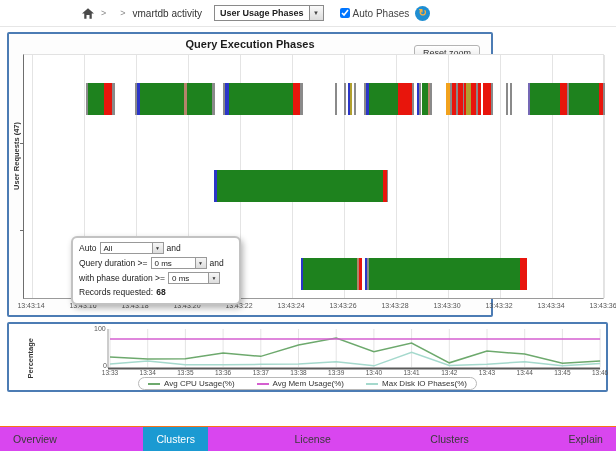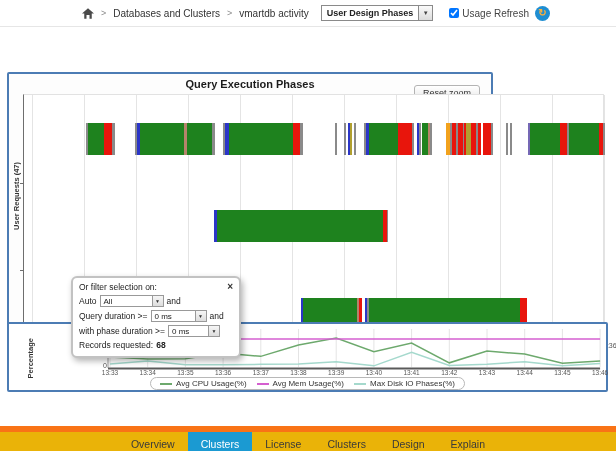--- a/index.html
+++ b/index.html
@@ -93,7 +93,6 @@
         </svg>
     </span>
     <span class="sep">&gt;</span>
-    <span class="crumb">Databases and Clusters</span>
     <span class="sep">&gt;</span>
     <span class="crumb">vmartdb activity</span>
     <span class="vsel">

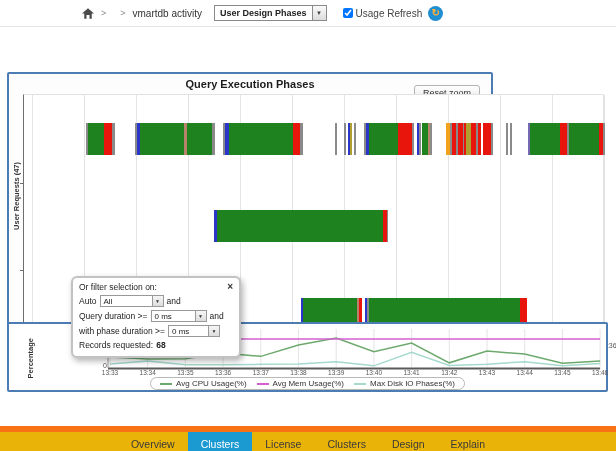--- a/index.html
+++ b/index.html
@@ -96,7 +96,7 @@
     <span class="sep">&gt;</span>
     <span class="crumb">vmartdb activity</span>
     <span class="vsel">
-      <span class="val">User Design Phases</span>
+      <span class="val">User Usage Phases</span>
       <span class="btn">▼</span>
     </span>
     <span class="autorf">

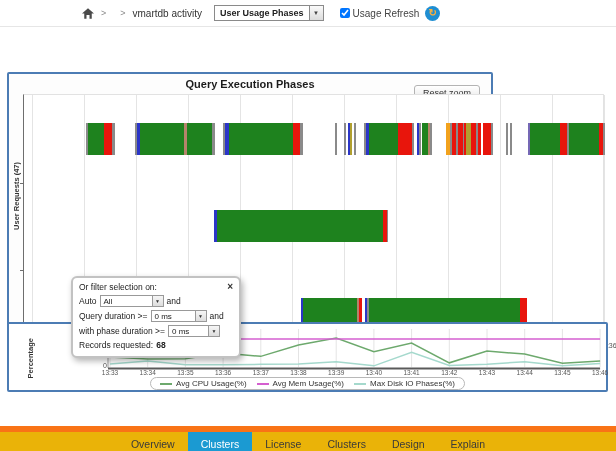--- a/index.html
+++ b/index.html
@@ -101,7 +101,7 @@
     </span>
     <span class="autorf">
       <input type="checkbox" checked="checked" style="">
-      <span>Usage Refresh</span>
+      <span>Auto Phases</span>
     </span>
     <span class="refbtn">
       <span>↻</span>

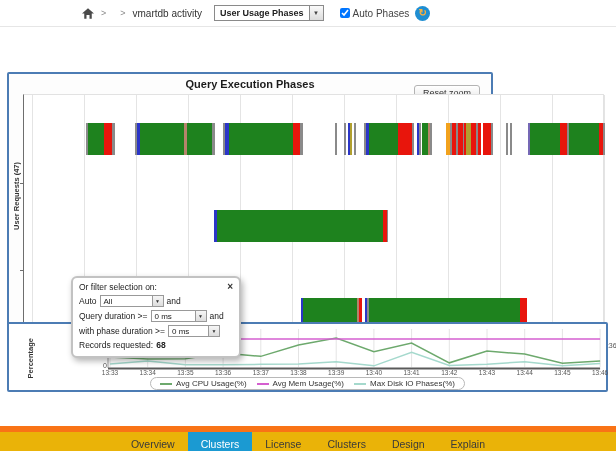--- a/index.html
+++ b/index.html
@@ -29,7 +29,7 @@
 
   
   .panel { position:absolute; border:2px solid #4c7cb4; border-radius:2px; background:#fdfdfd; }
-  .main-panel { left:7px; top:32px; width:486px; height:285px;margin-top:40px; }
+  .main-panel { left:7px; top:32px; width:486px; height:285px; }
   .chart-title { position:absolute; top:4px; left:0; right:0; text-align:center;
                  font-size:11px; font-weight:bold; color:#1c1c1c; }
   .reset-zoom { position:absolute; top:11px; right:11px; font-size:9px; color:#333;

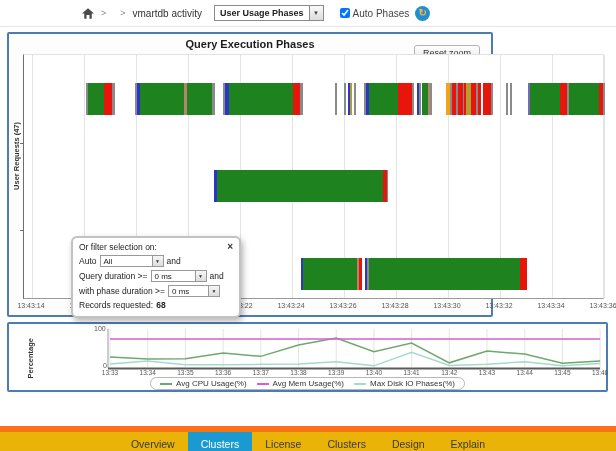--- a/index.html
+++ b/index.html
@@ -239,10 +239,6 @@
       </div>
 
     <div class="popup">
-      <div class="prow">
-        <span>Or filter selection on:</span>
-        <span class="pclose">×</span>
-      </div>
       <div class="prow">
         <span>Auto</span>
         <span class="psel" style="width:64px">

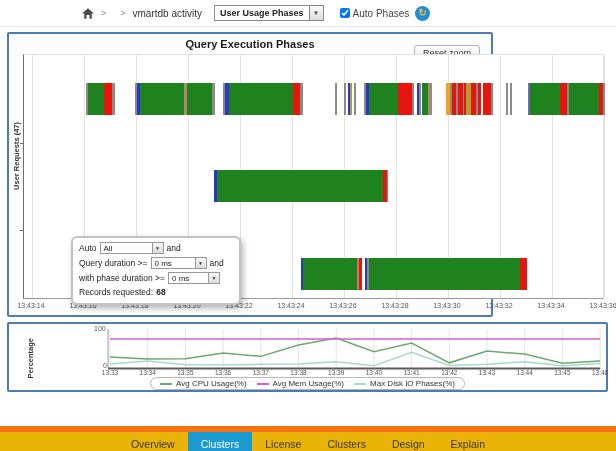--- a/index.html
+++ b/index.html
@@ -70,7 +70,7 @@
   .uxaxis span { position:absolute; transform:translateX(-50%); font-size:6.5px; color:#555;
                  top:45px; white-space:nowrap; }
   .ulegend { position:absolute; left:0; right:0; top:53px; display:flex; justify-content:center; }
-  .ulegend .pill { display:inline-flex; align-items:center; gap:10px; border:1px solid #b8b8b8;
+  .ulegend .pill { display:inline-flex; align-items:center; gap:22px; border:1px solid #b8b8b8;
                    border-radius:8px; background:#fff; padding:1px 9px; }
   .ulegend .item { display:inline-flex; align-items:center; font-size:8px; color:#333; cursor:pointer; }
   .ulegend .dash { display:inline-block; width:12px; height:2px; margin-right:4px; }

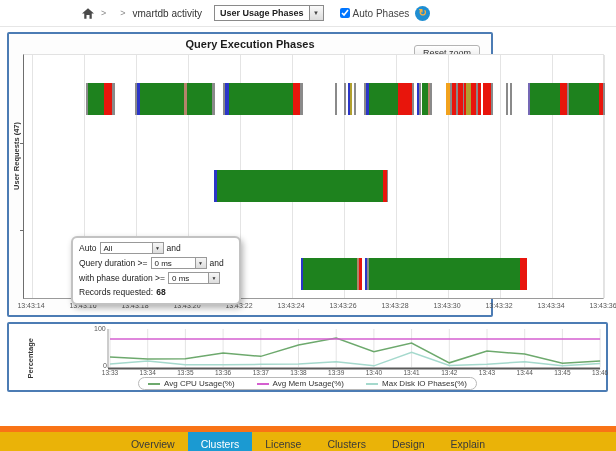--- a/index.html
+++ b/index.html
@@ -76,8 +76,8 @@
   .ulegend .dash { display:inline-block; width:12px; height:2px; margin-right:4px; }
 
   
-  .footer { position:absolute; left:0; right:0; bottom:0; height:25px; background:#eab308;
-            border-top:6px solid #f97316; display:flex; justify-content:center; }
+  .footer { position:absolute; left:0; right:0; bottom:0; height:25px; background:#d946ef;
+            border-top:1px solid #f97316; display:flex; justify-content:space-between; }
   .tab { line-height:24px; padding:0 13px; font-size:10.5px; color:#3a3a3a; cursor:pointer; }
   .tab.active { background:#1b9ad2; color:#fff; }
 </style>

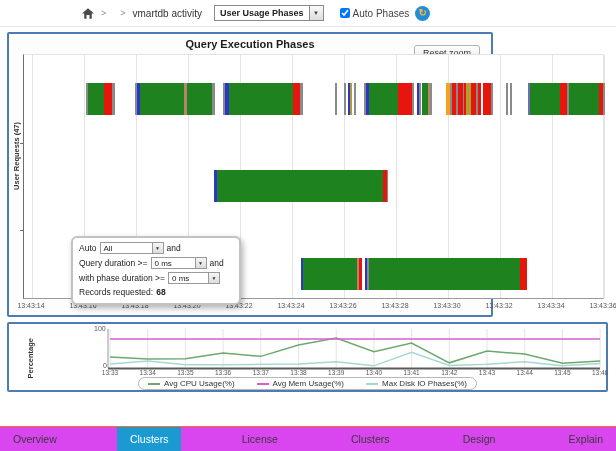--- a/index.html
+++ b/index.html
@@ -333,7 +333,6 @@
     <div class="tab active">Clusters</div>
     <div class="tab">License</div>
     <div class="tab">Clusters</div>
-    <div class="tab">Design</div>
     <div class="tab">Explain</div>
   </div>
 

